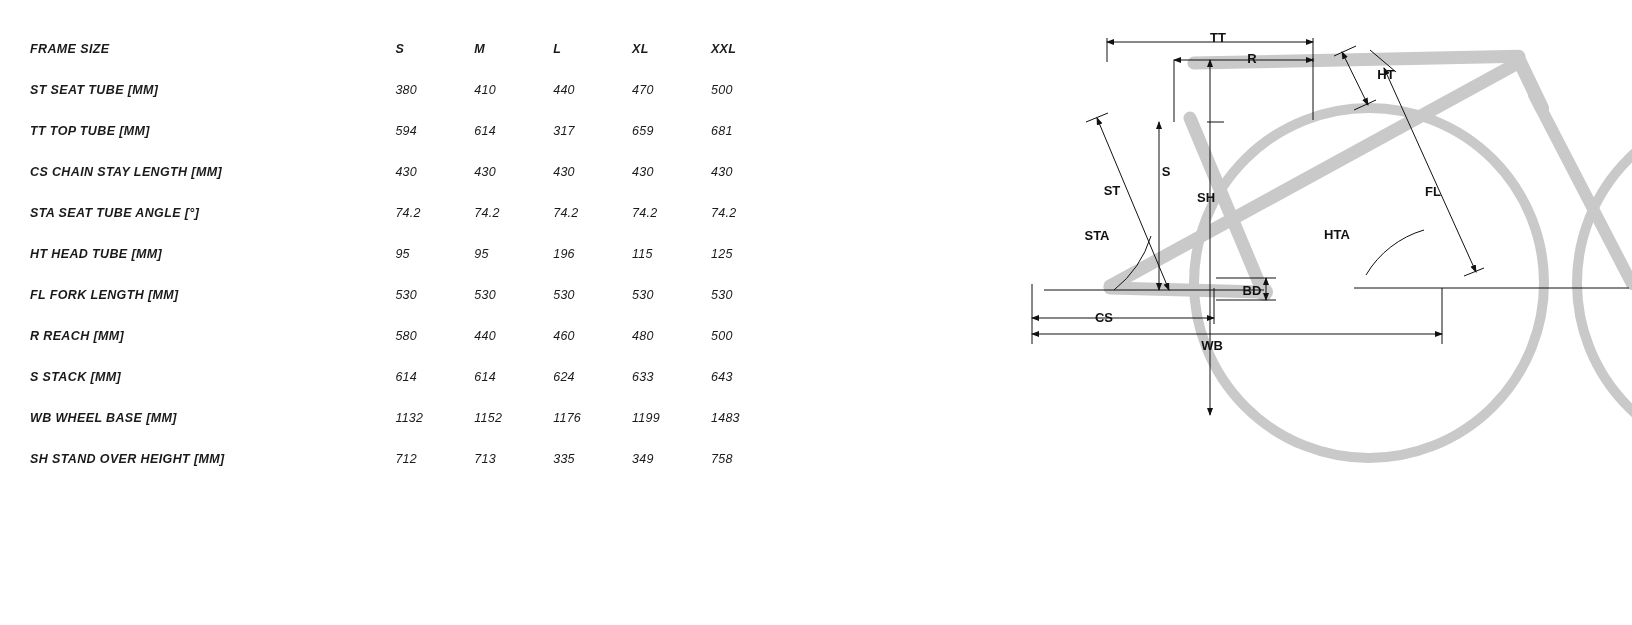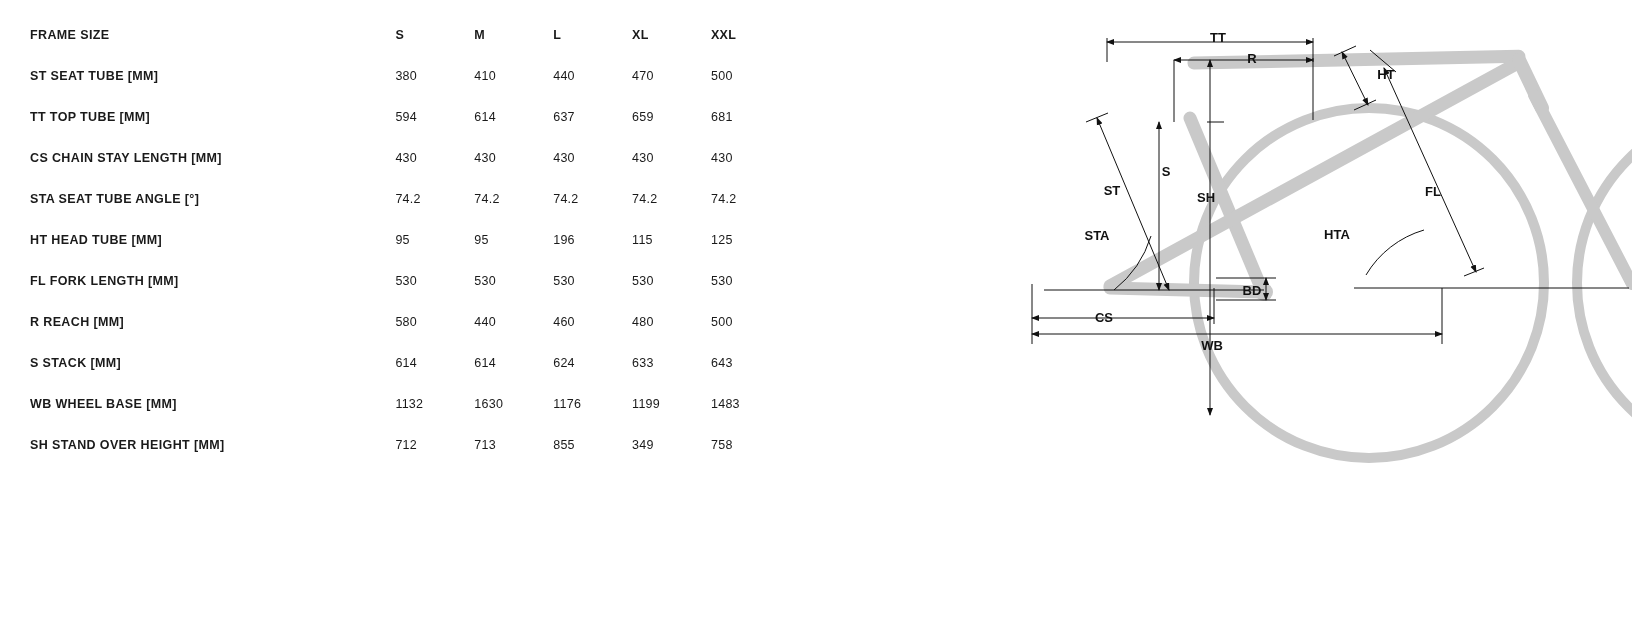--- a/index.html
+++ b/index.html
@@ -23,9 +23,10 @@
   .geo-table {
     position: absolute;
     left: 30px;
-    top: 14px;
+    top: 28px;
     width: 760px;
     border-collapse: collapse;
+    font-style: italic;
   }
   .geo-table td {
     padding: 0;

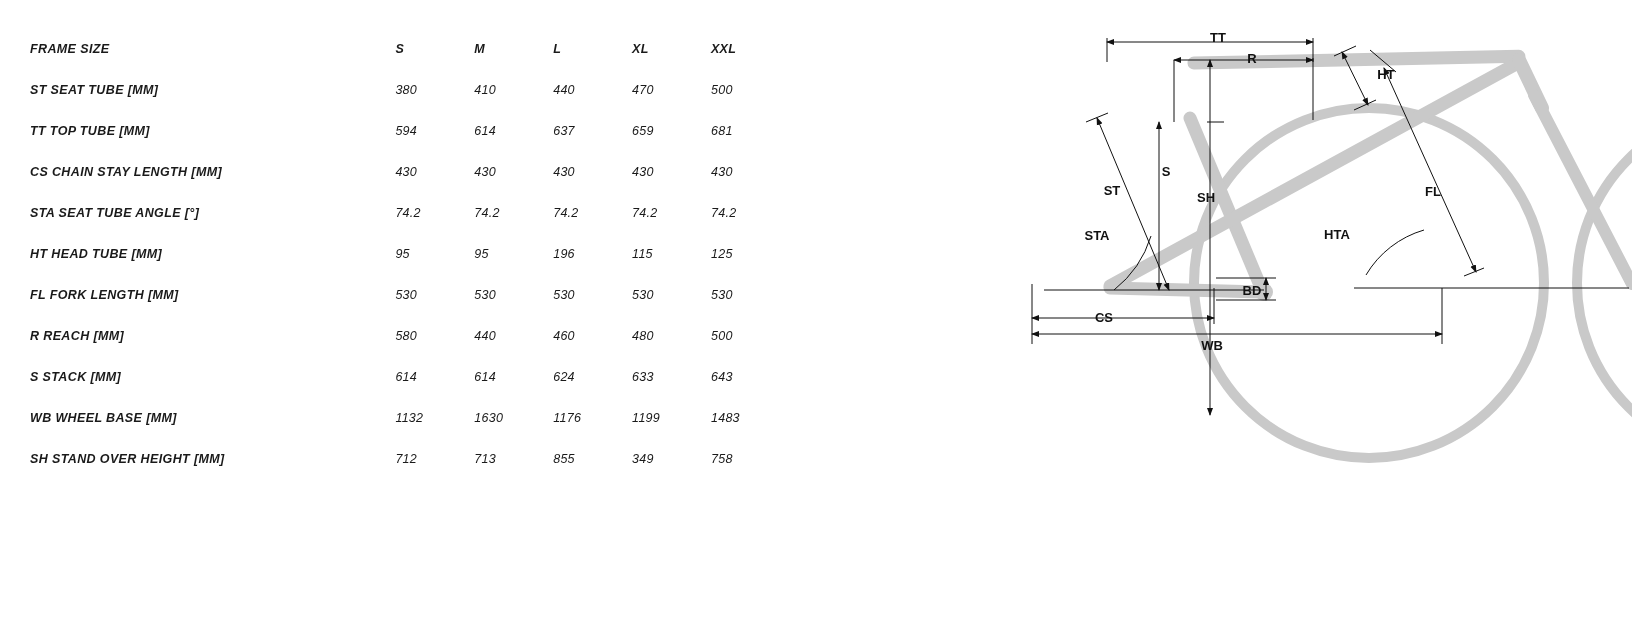--- a/index.html
+++ b/index.html
@@ -101,7 +101,7 @@
         <td class="label">TT TOP TUBE [MM]</td>
         <td class="val">594</td>
         <td class="val">614</td>
-        <td class="val">637</td>
+        <td class="val">317</td>
         <td class="val">659</td>
         <td class="val">681</td>
       </tr>

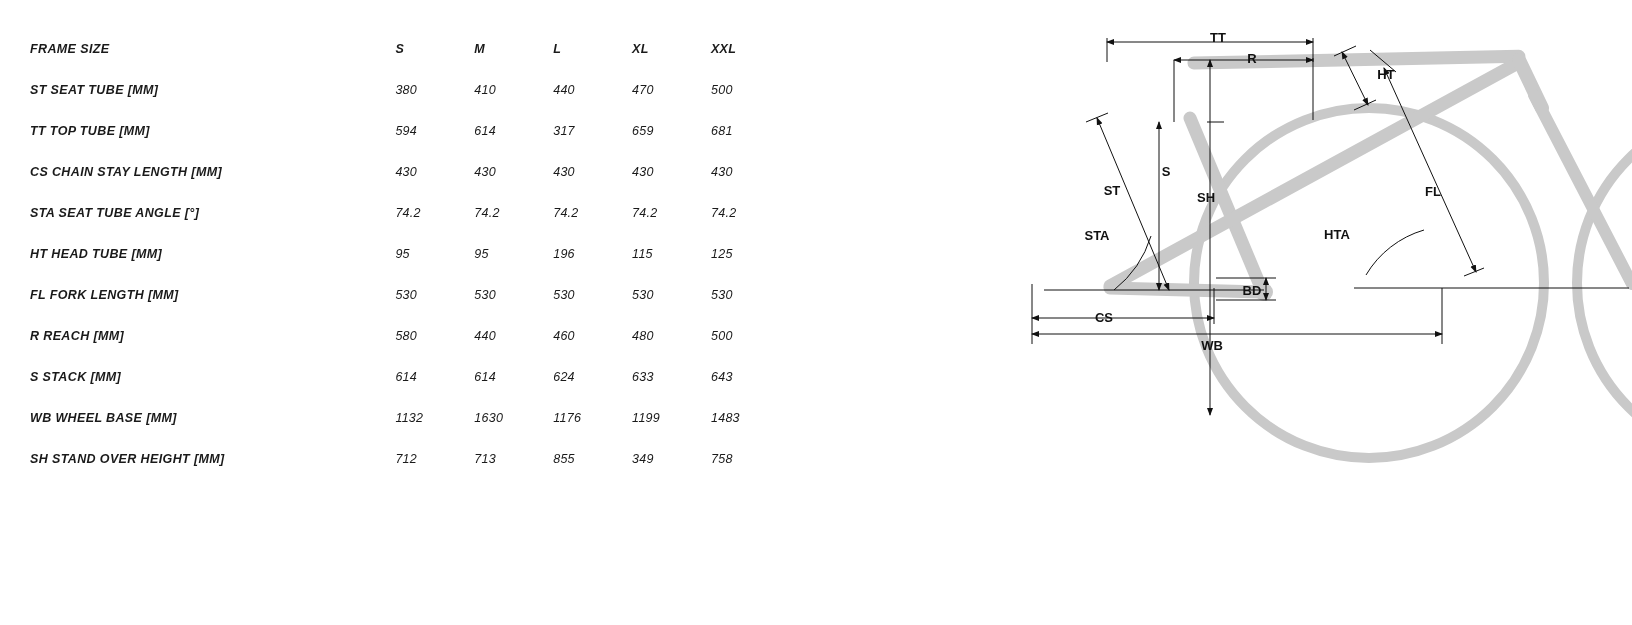--- a/index.html
+++ b/index.html
@@ -156,7 +156,7 @@
       <tr>
         <td class="label">WB WHEEL BASE [MM]</td>
         <td class="val">1132</td>
-        <td class="val">1630</td>
+        <td class="val">1152</td>
         <td class="val">1176</td>
         <td class="val">1199</td>
         <td class="val">1483</td>

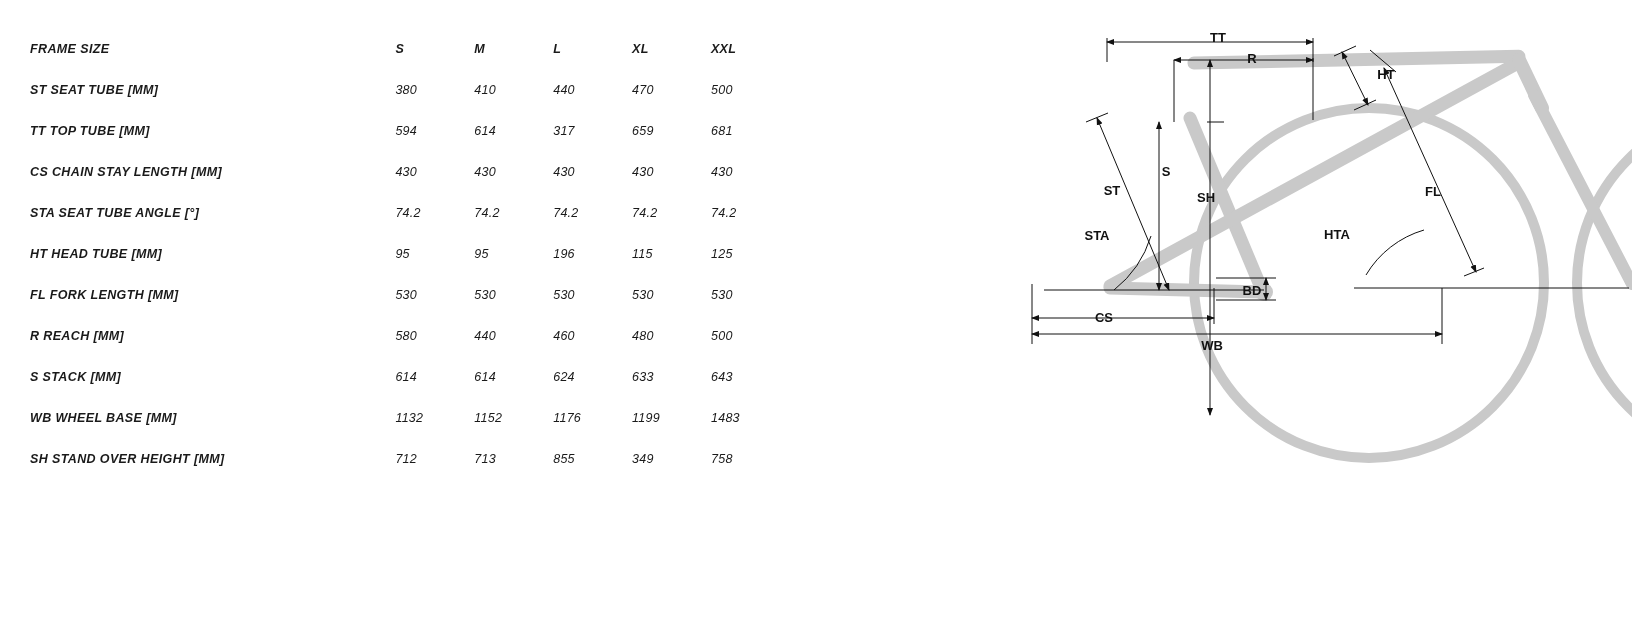--- a/index.html
+++ b/index.html
@@ -165,7 +165,7 @@
         <td class="label">SH STAND OVER HEIGHT [MM]</td>
         <td class="val">712</td>
         <td class="val">713</td>
-        <td class="val">855</td>
+        <td class="val">335</td>
         <td class="val">349</td>
         <td class="val">758</td>
       </tr>

